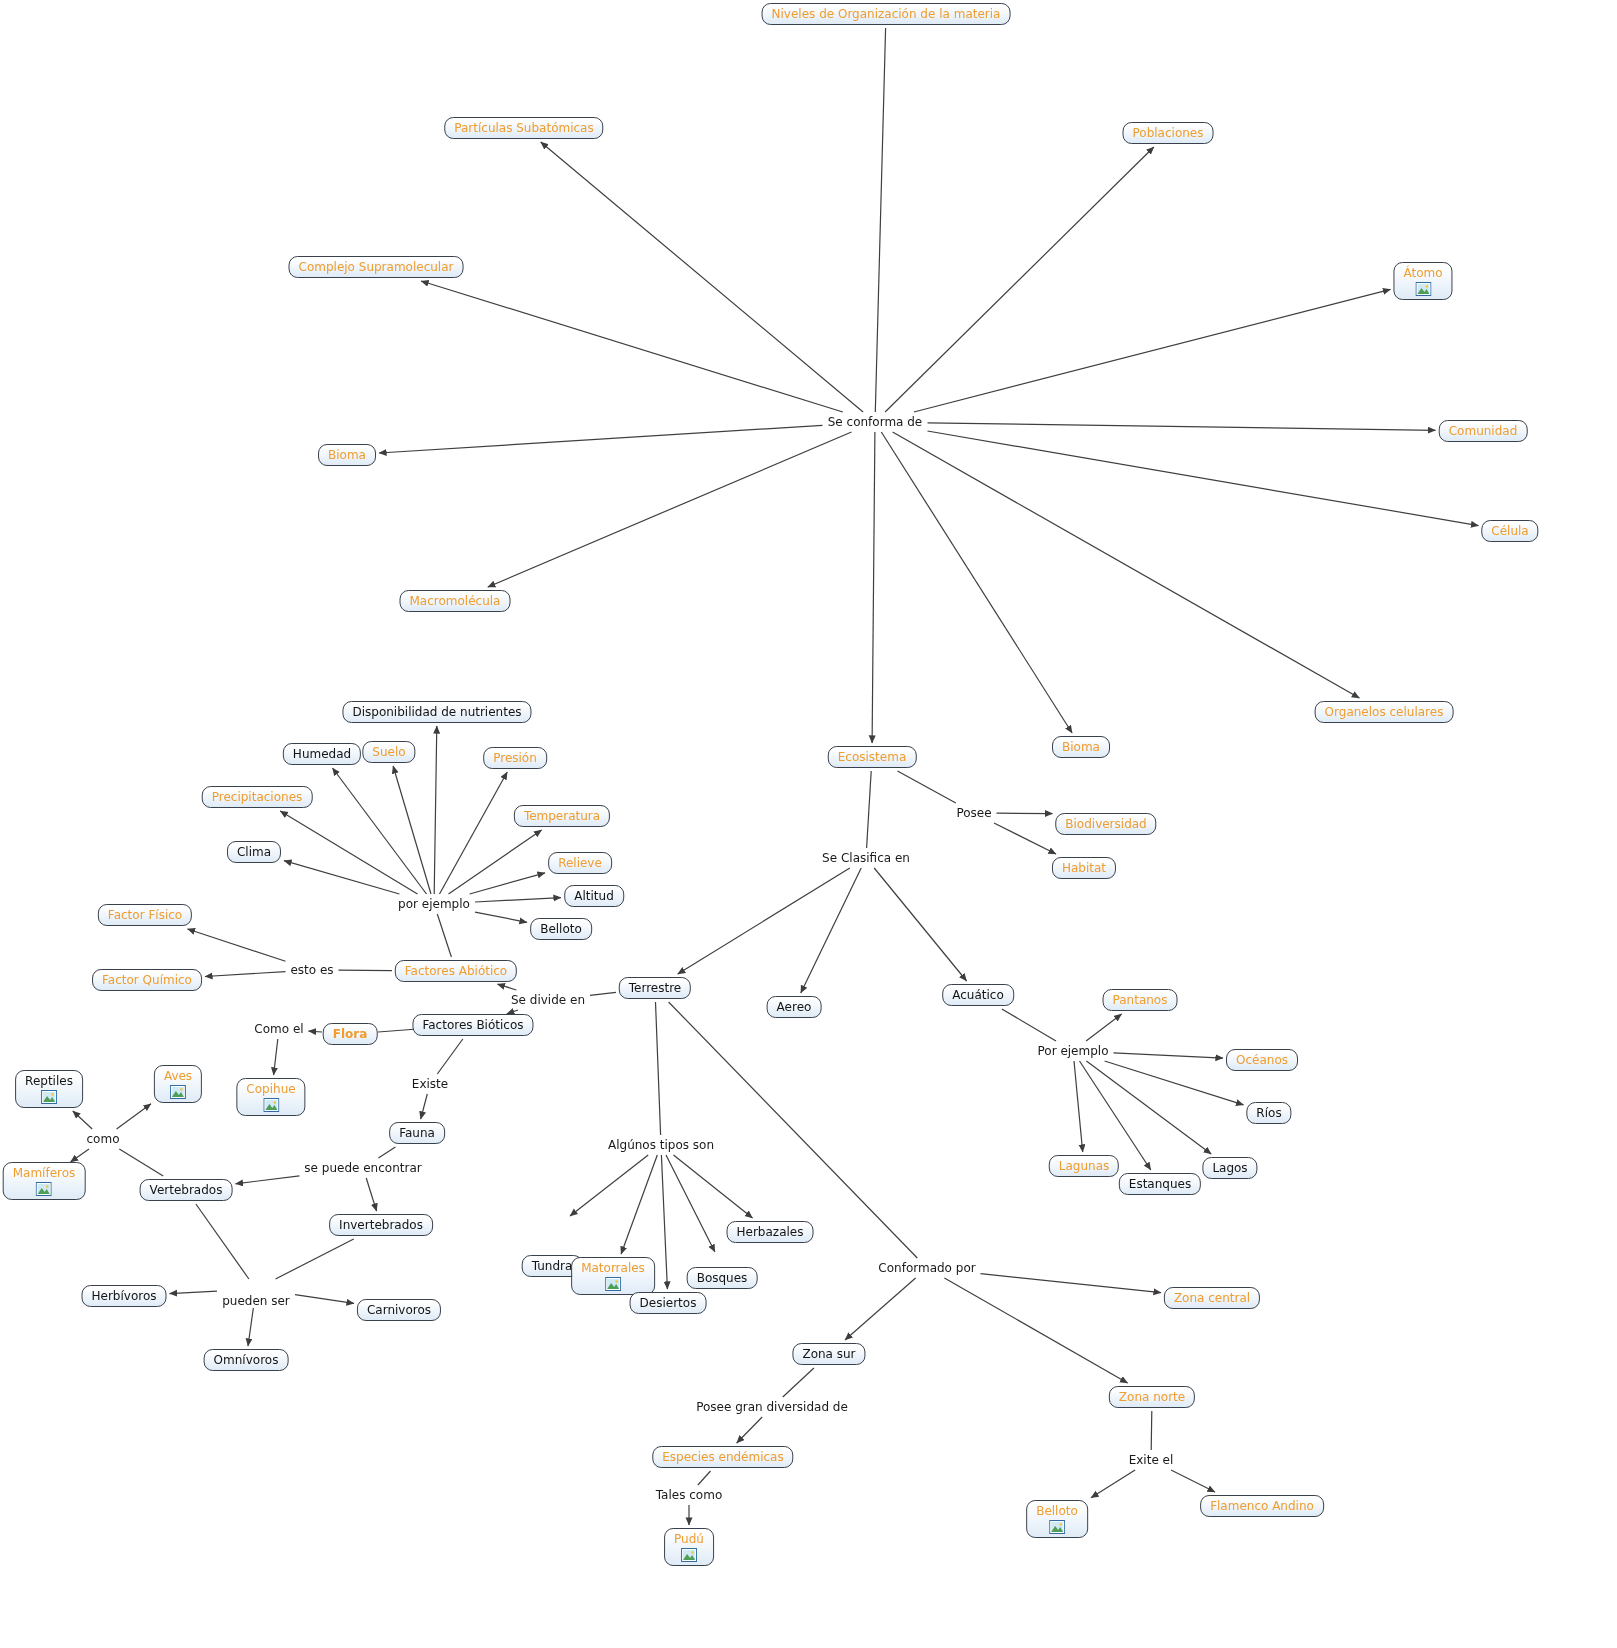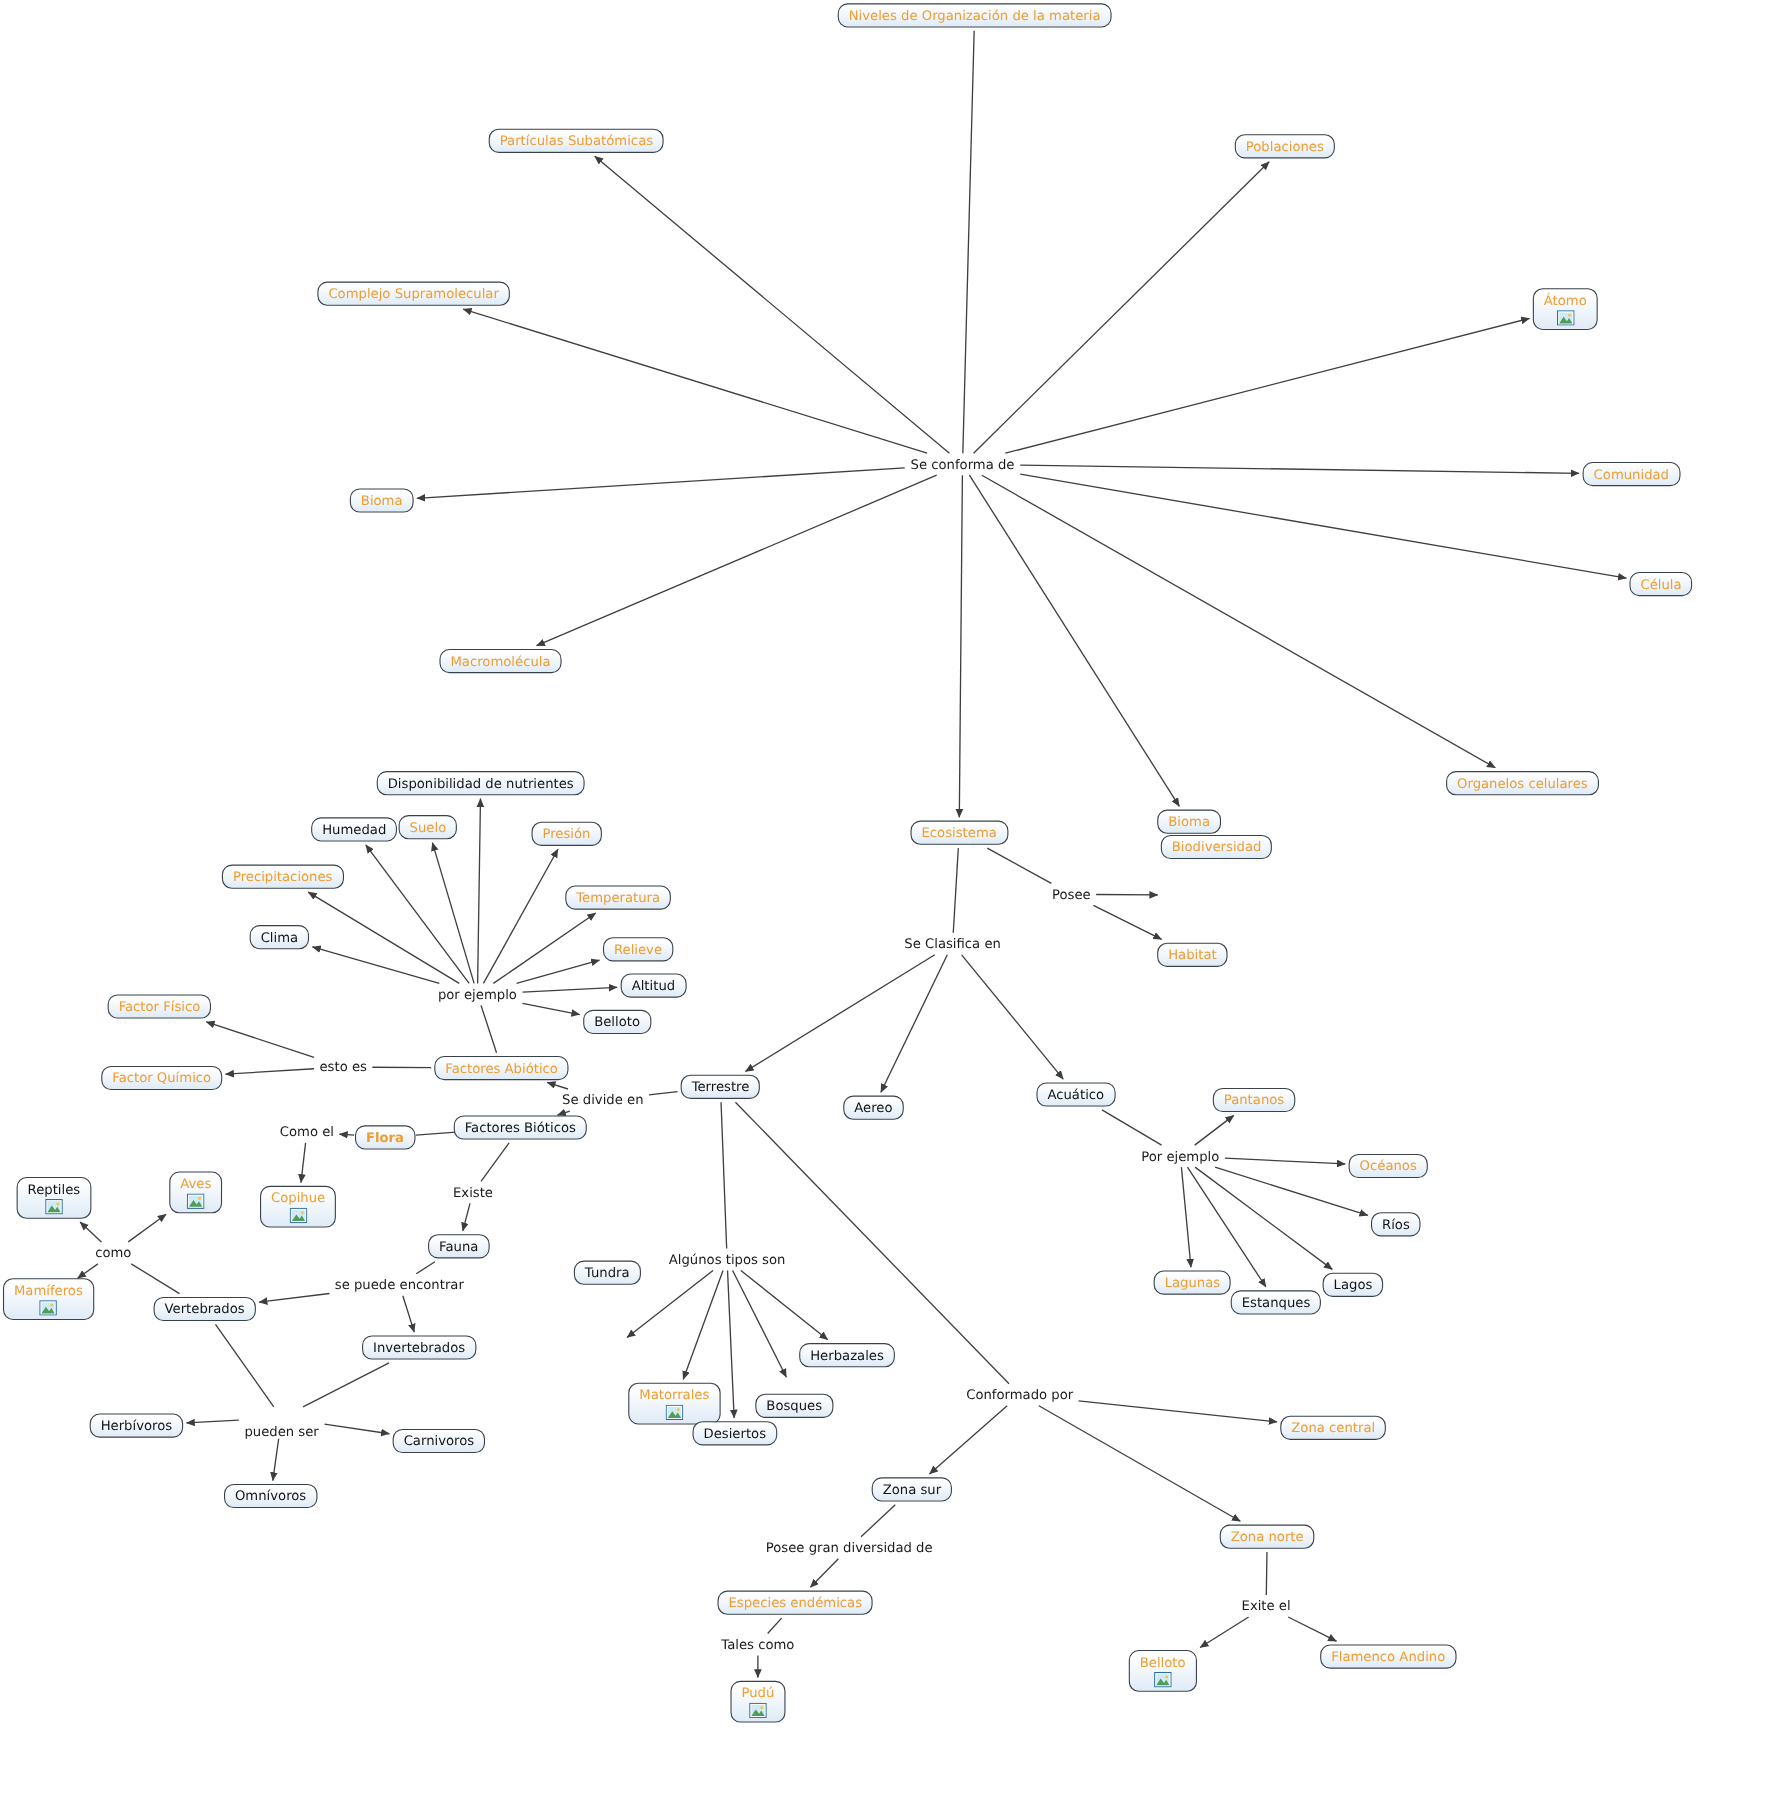--- a/index.html
+++ b/index.html
@@ -205,7 +205,7 @@
     </div>
     <div class="node link-label" style="left: 434px; top: 904px;"><span class="node-label">por ejemplo</span></div>
     <div class="node link-label" style="left: 974px; top: 813px;"><span class="node-label">Posee</span></div>
-    <div class="node concept orange" style="left: 1106px; top: 770px; justify-content: center;">
+    <div class="node concept orange" style="left: 1106px; top: 824px; justify-content: center;">
       <span class="node-label">Biodiversidad</span>
     </div>
     <div class="node concept orange" style="left: 1084px; top: 868px;">

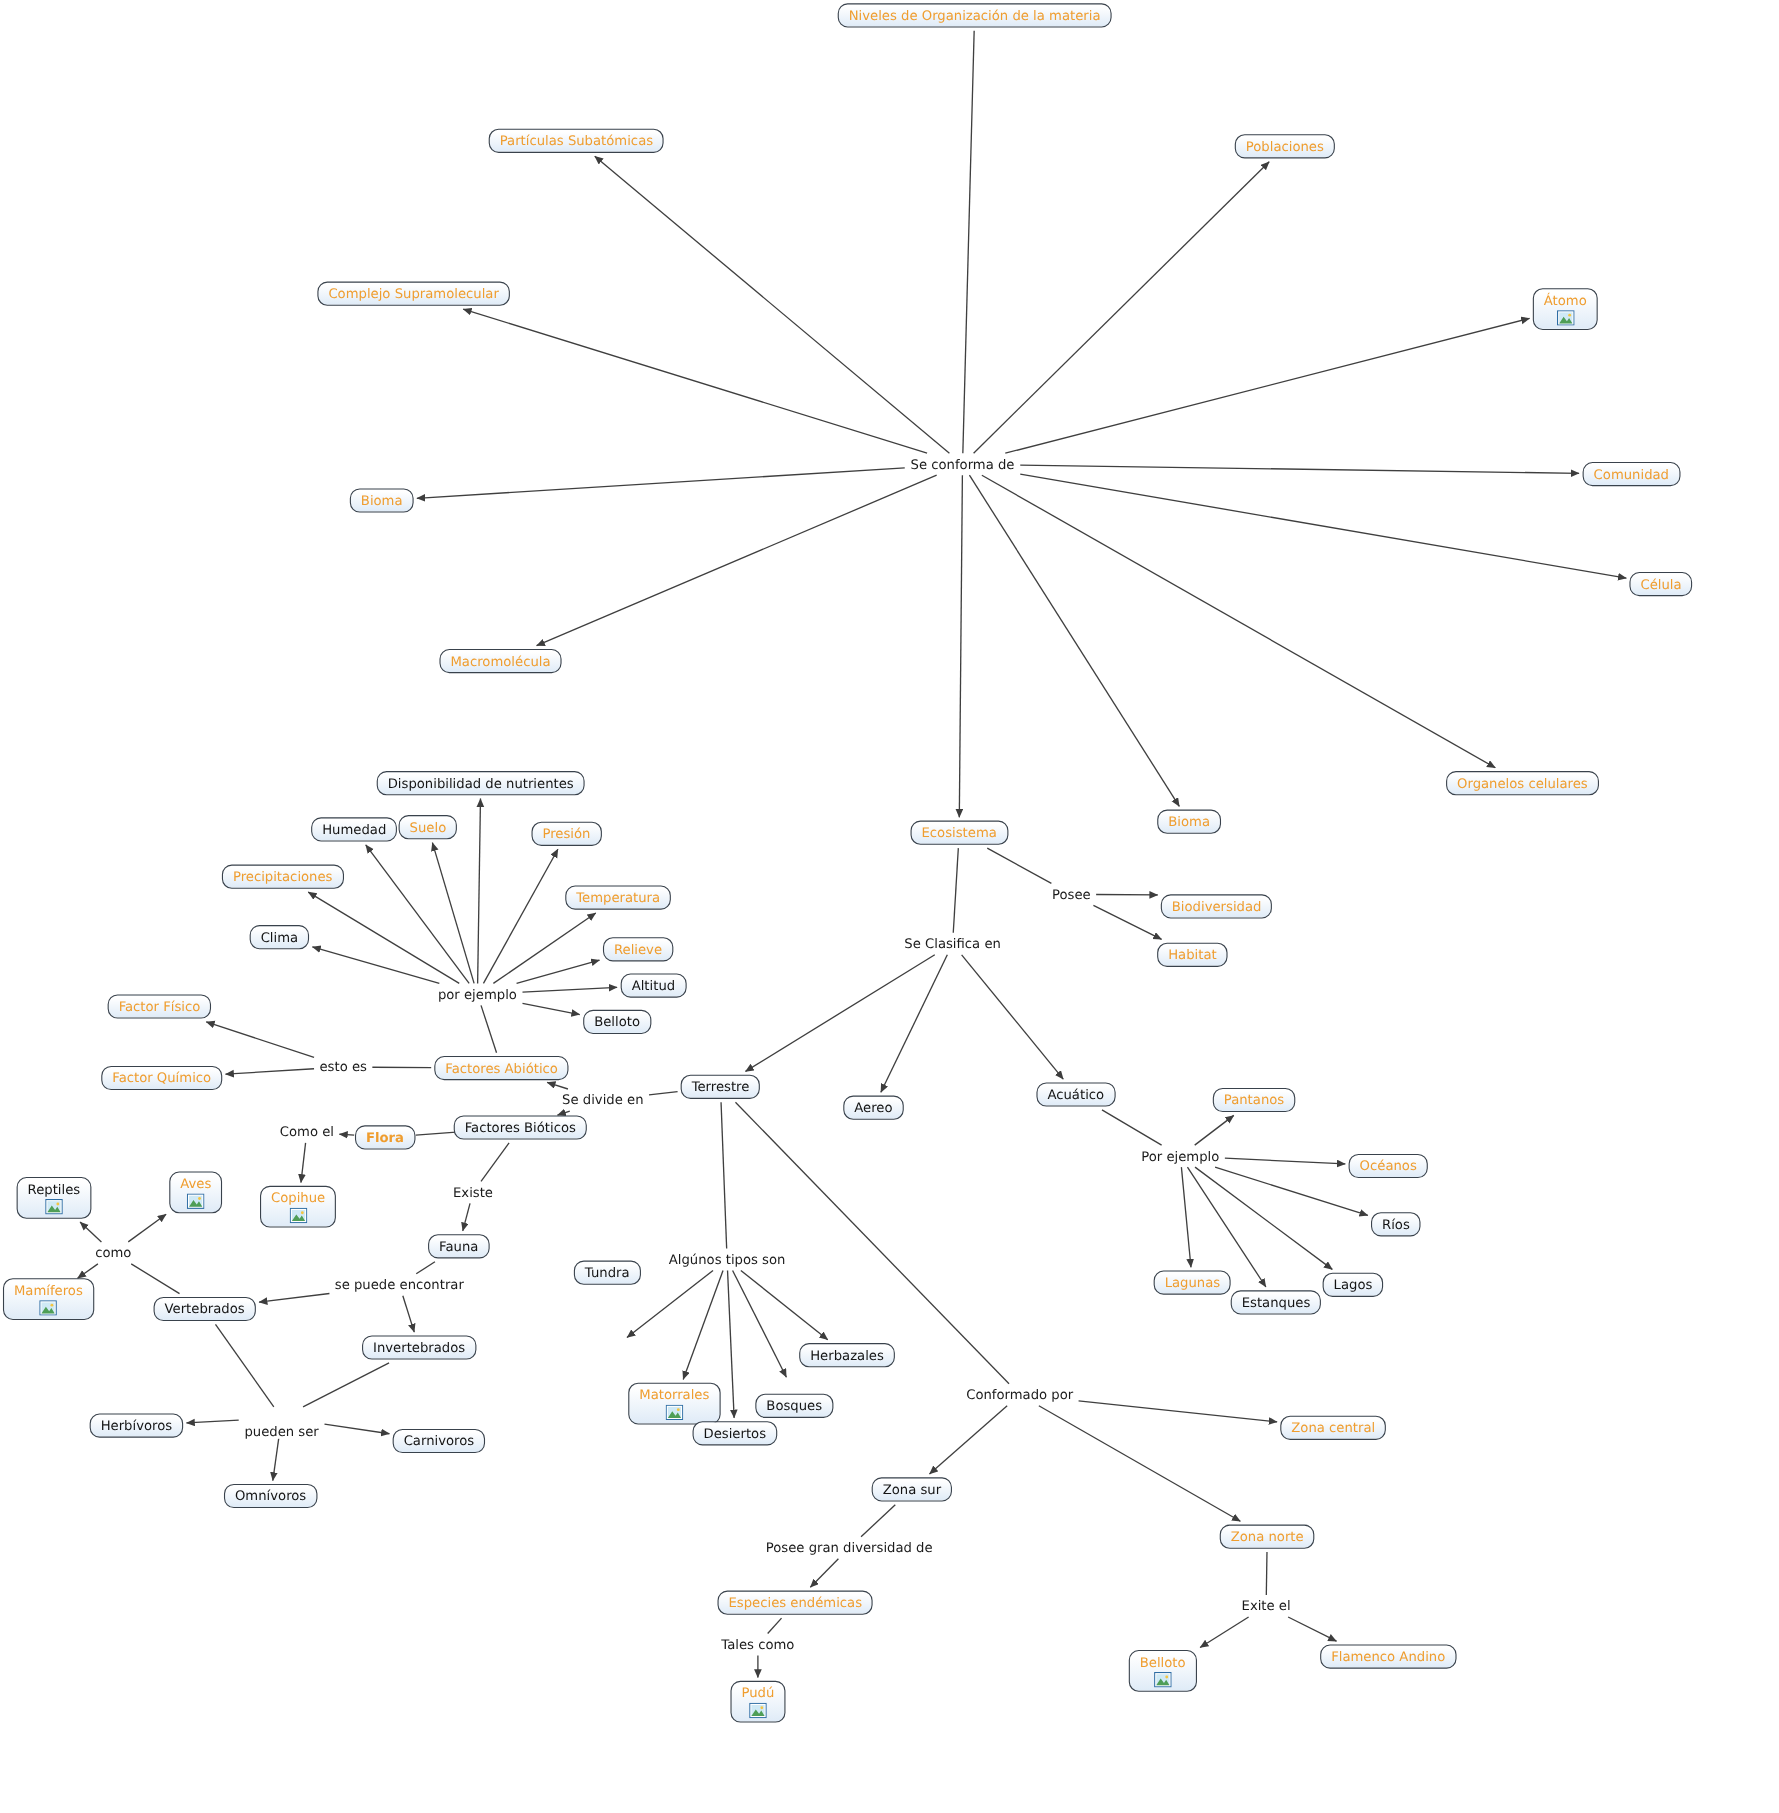--- a/index.html
+++ b/index.html
@@ -315,7 +315,7 @@
     <div class="node concept" style="left: 381px; top: 1225px;">
       <span class="node-label">Invertebrados</span>
     </div>
-    <div class="node concept" style="left: 552px; top: 1157px;">
+    <div class="node concept" style="left: 552px; top: 1266px;">
       <span class="node-label">Tundra</span>
     </div>
     <div class="node concept" style="left: 770px; top: 1232px;">

